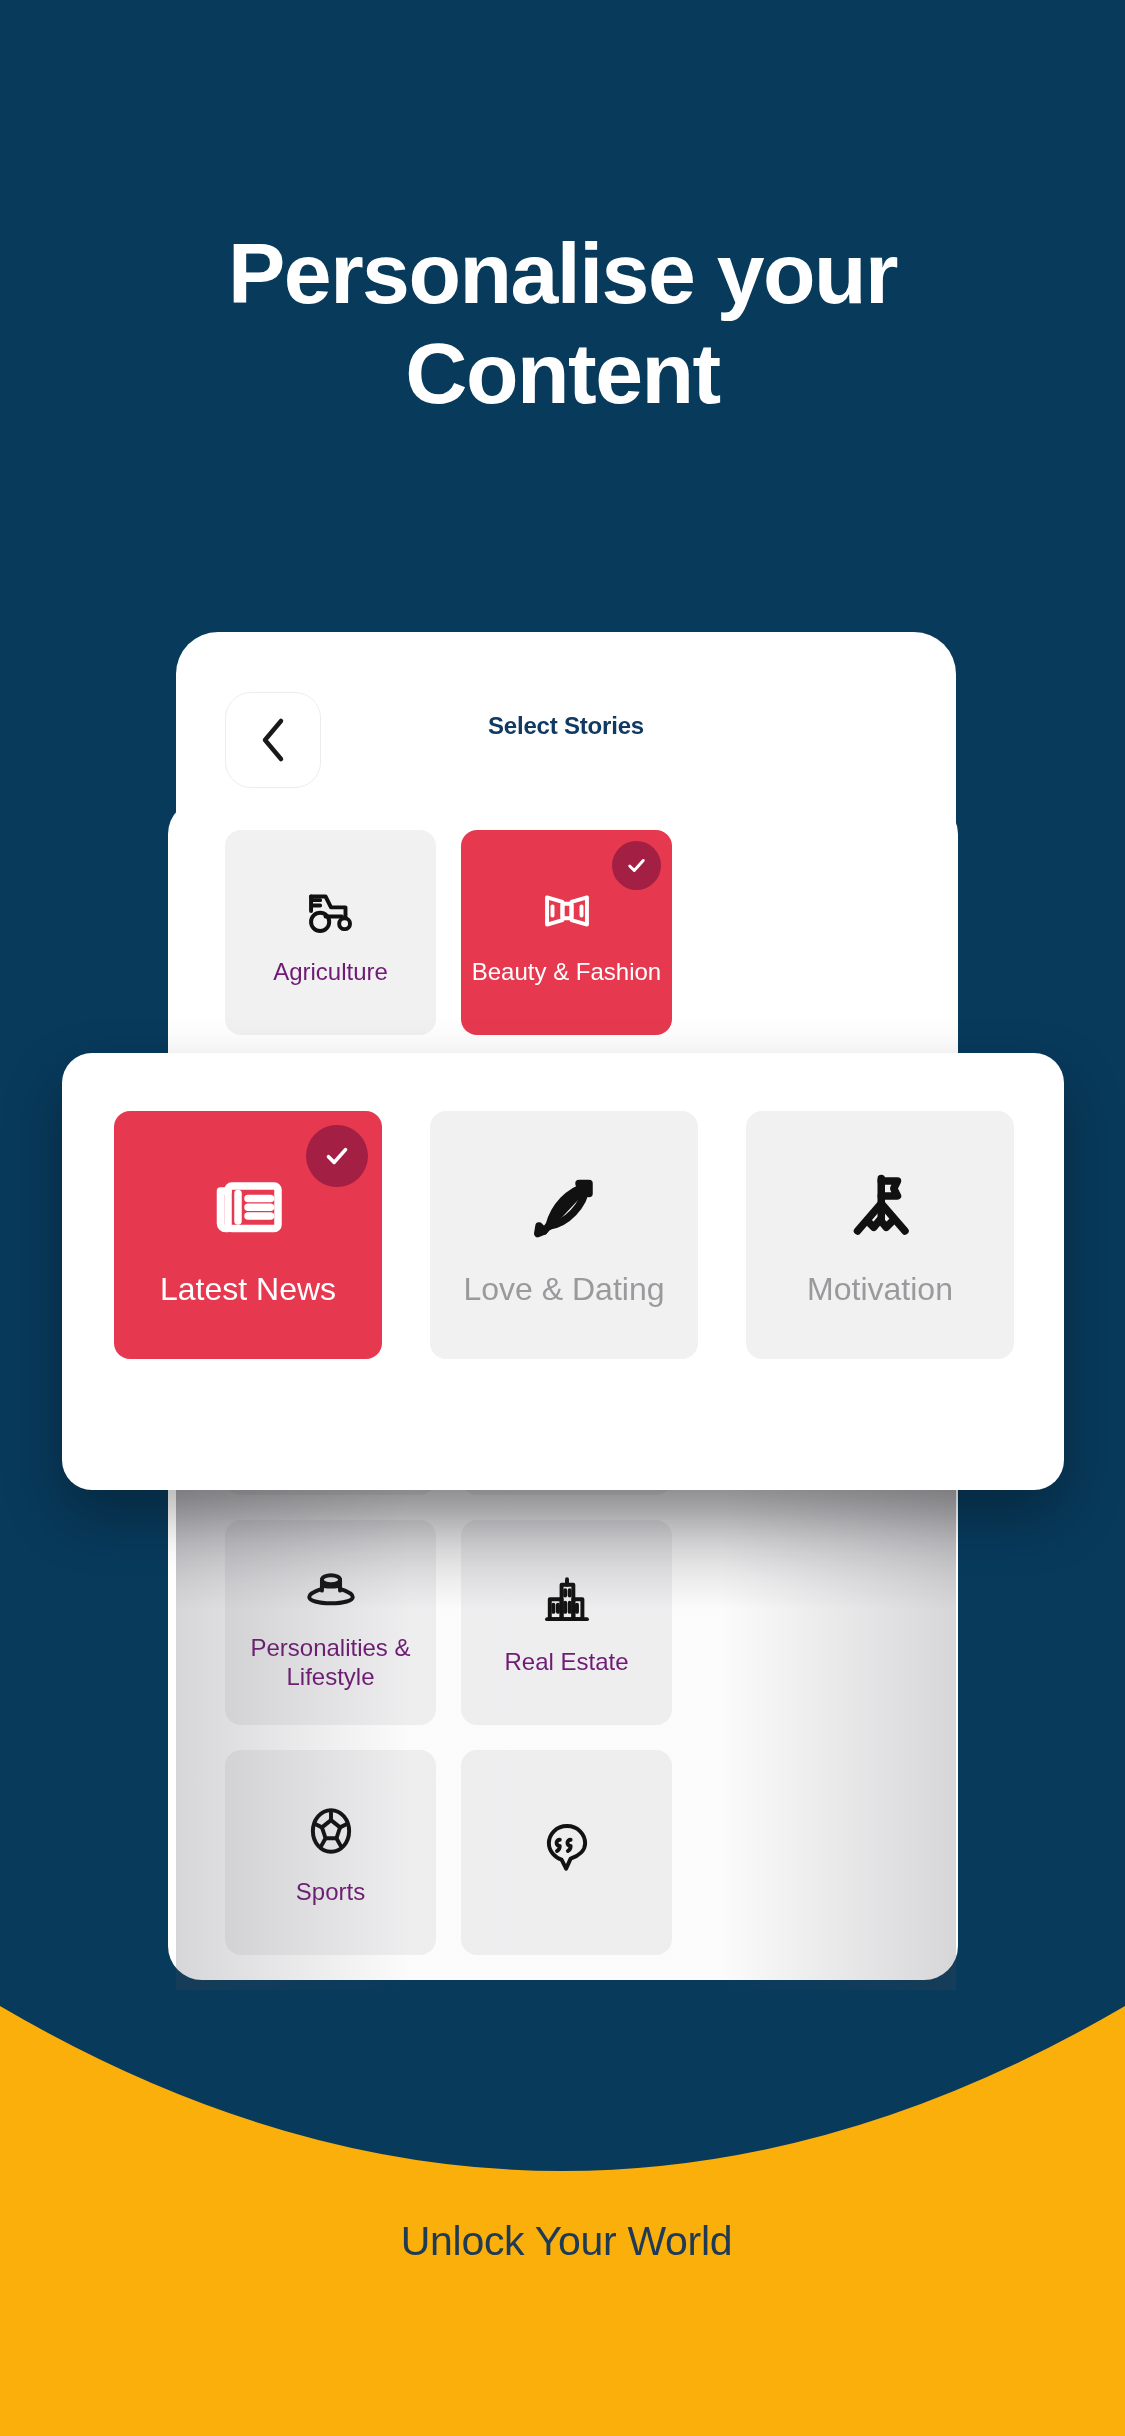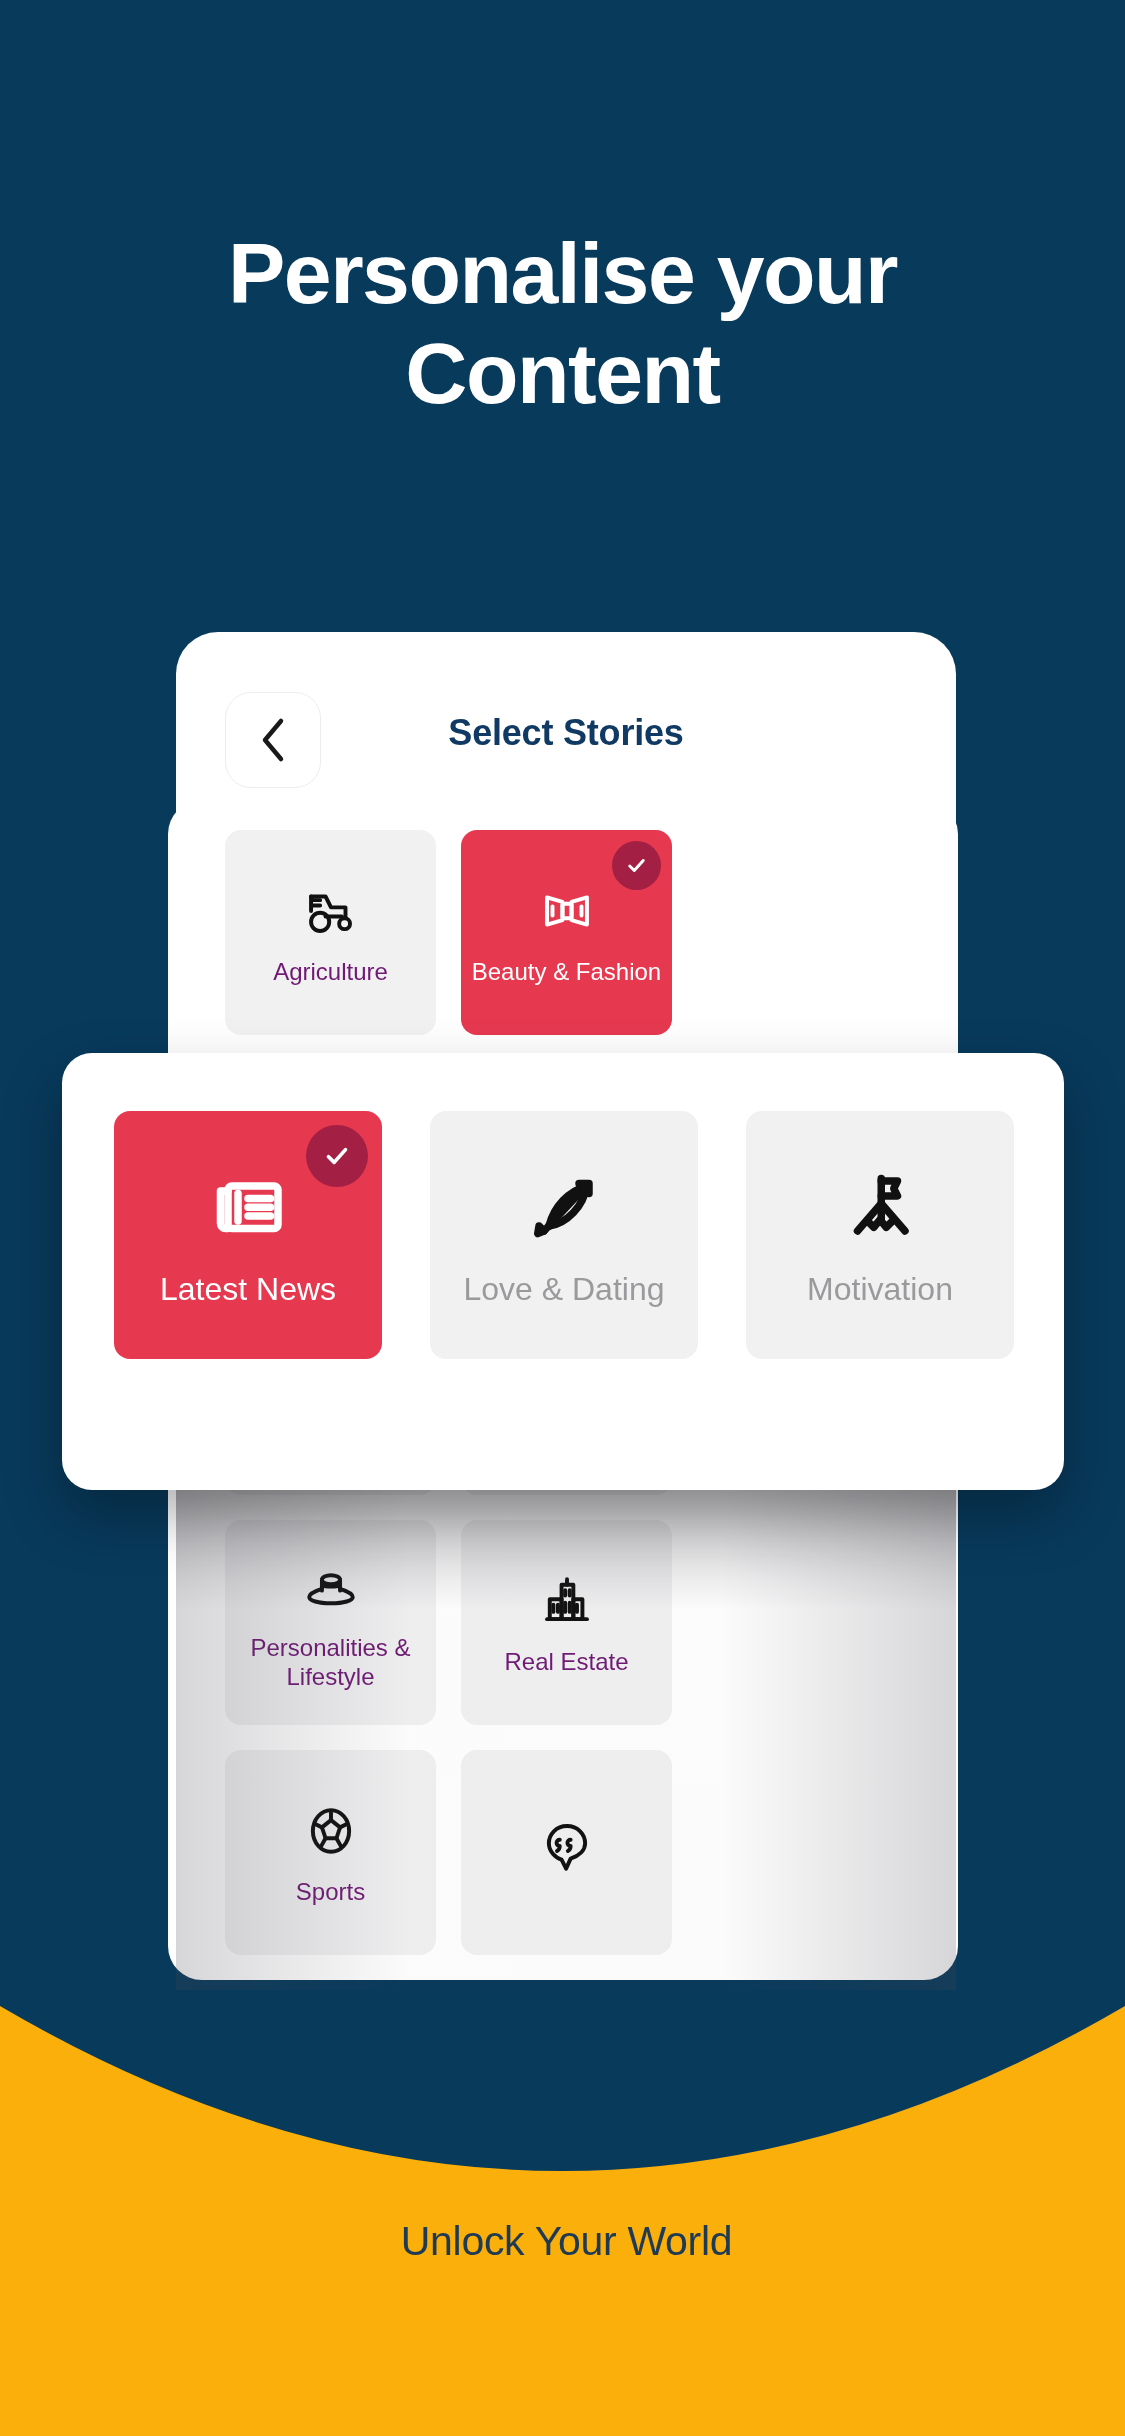--- a/index.html
+++ b/index.html
@@ -74,7 +74,7 @@
     top:20px;
     text-align:center;
     color:#103A63;
-    font-size:36px;
+    font-size:24px;
     font-weight:bold;
     letter-spacing:-0.2px;
   }

